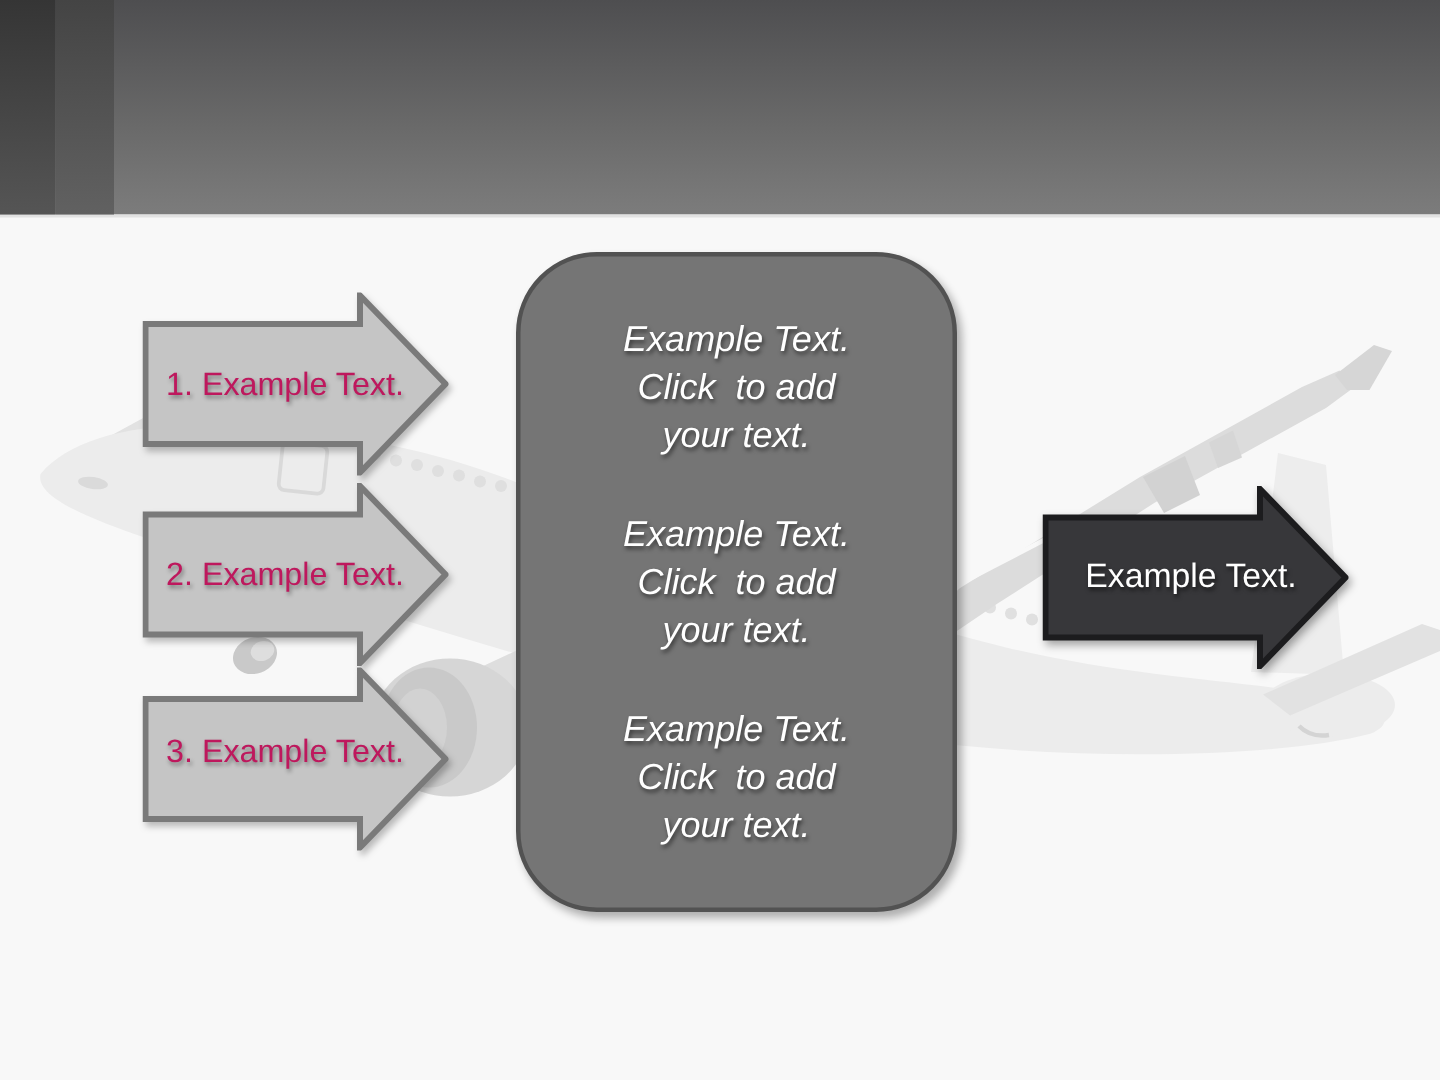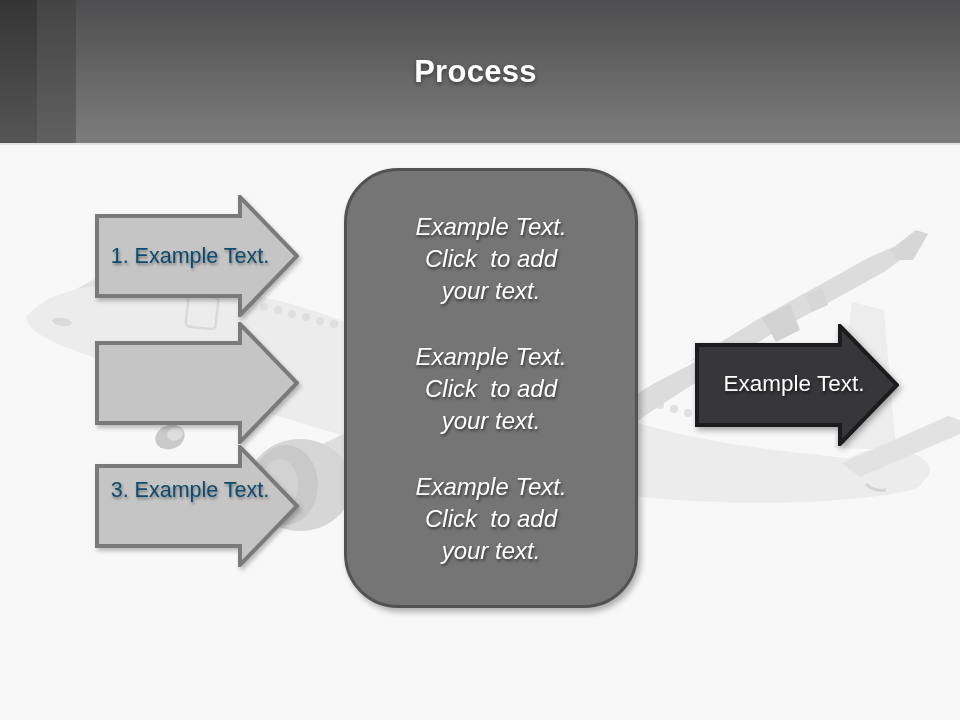--- a/index.html
+++ b/index.html
@@ -138,7 +138,6 @@
     <div class="band1"></div>
     <div class="band2"></div>
     <div class="title-wrap">
-      <span class="title-bold">Process</span>
     </div>
   </div>
 

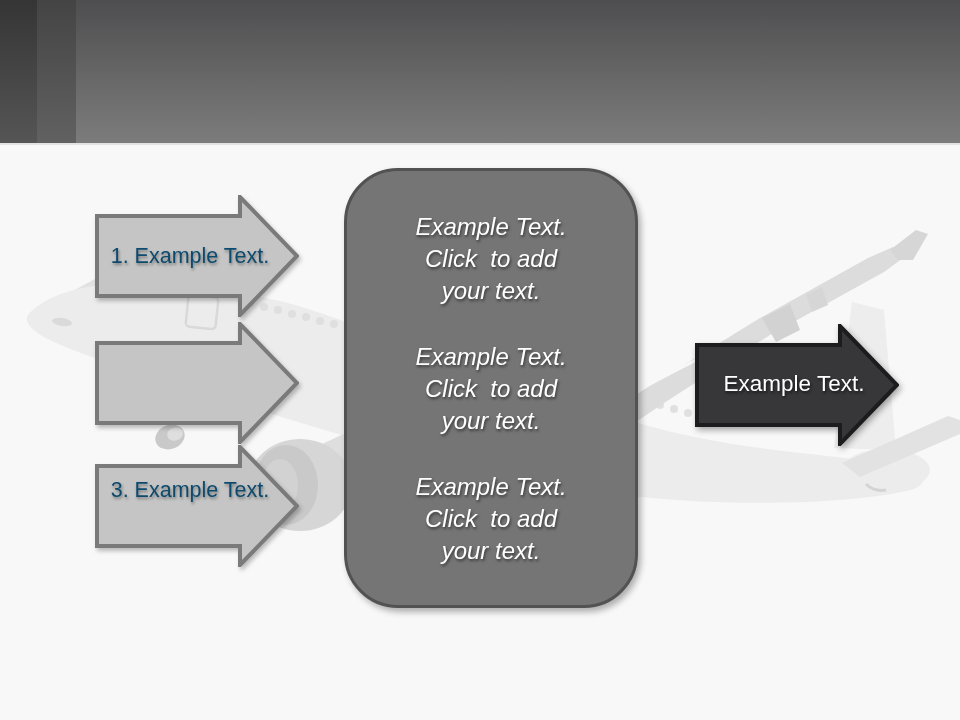--- a/index.html
+++ b/index.html
@@ -40,7 +40,7 @@
   .arrow-label{
     position:absolute;left:99px;width:182px;height:80px;
     display:flex;align-items:center;justify-content:center;
-    color:#0c4a6e;font-size:21.5px;white-space:nowrap;
+    color:#be185d;font-size:21.5px;white-space:nowrap;
     text-shadow:1px 2px 3px rgba(0,0,0,.4);
   }
   .arrow-label.l1{top:216px;}

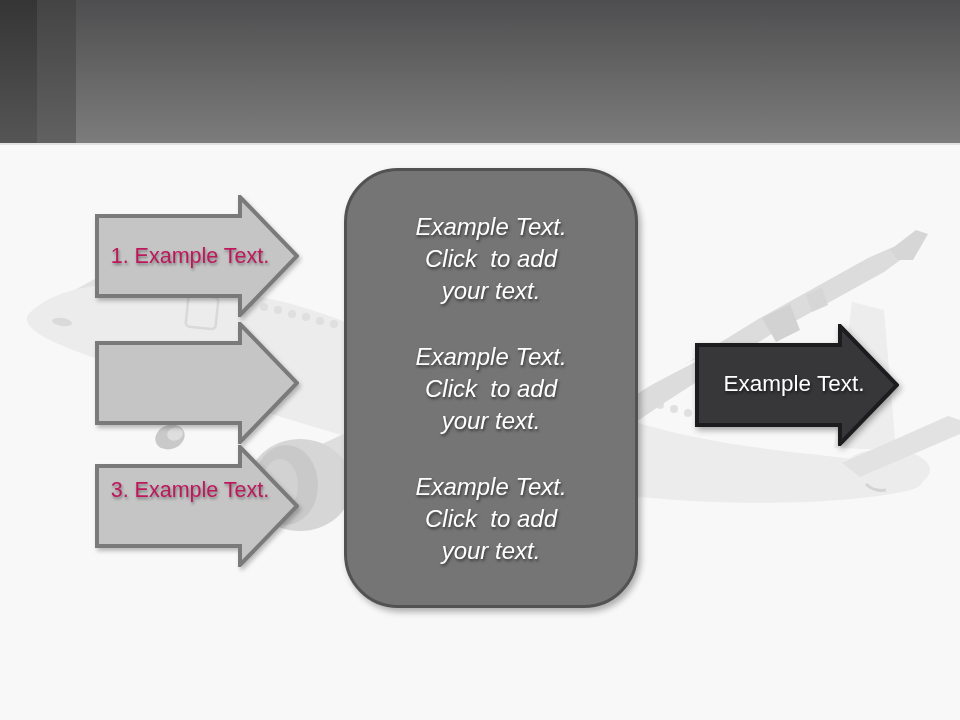--- a/index.html
+++ b/index.html
@@ -149,6 +149,7 @@
   <svg class="arrow-svg arrow2" viewBox="0 0 204 122">
     <polygon points="2,21 145,21 145,2 202,61 145,120 145,101 2,101" fill="#c5c5c5" stroke="#7a7a7a" stroke-width="4"></polygon>
   </svg>
+  <div class="arrow-label l2">2. Example Text.</div>
 
   <svg class="arrow-svg arrow3" viewBox="0 0 204 122">
     <polygon points="2,21 145,21 145,2 202,61 145,120 145,101 2,101" fill="#c5c5c5" stroke="#7a7a7a" stroke-width="4"></polygon>

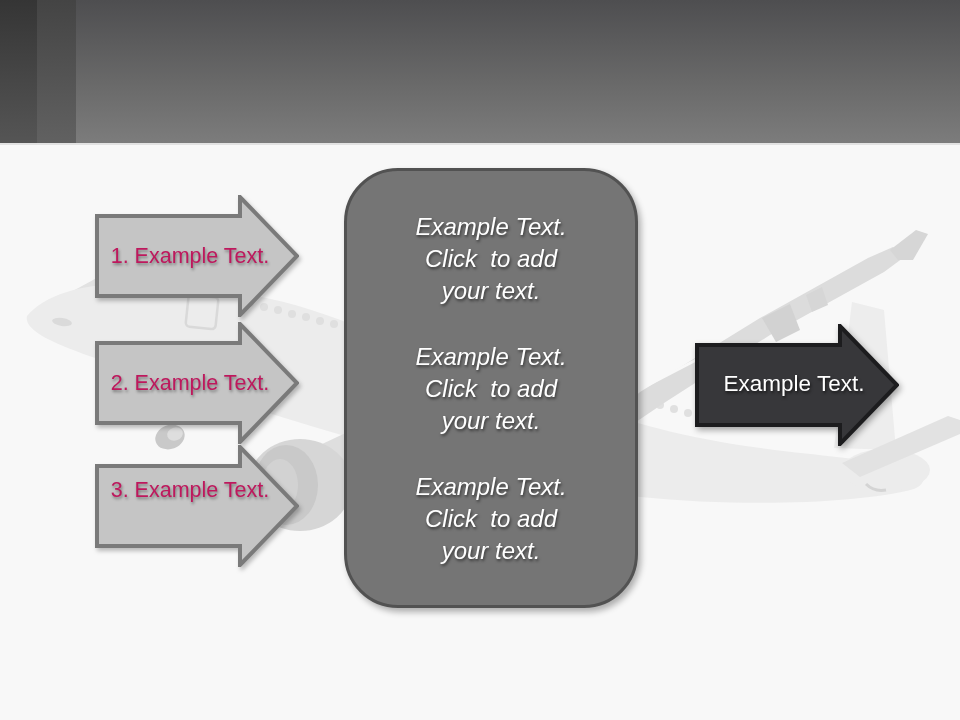--- a/index.html
+++ b/index.html
@@ -45,7 +45,7 @@
   }
   .arrow-label.l1{top:216px;}
   .arrow-label.l2{top:343px;}
-  .arrow-label.l3{top:450px;}
+  .arrow-label.l3{top:461px;}
 
   
   .center-box{

